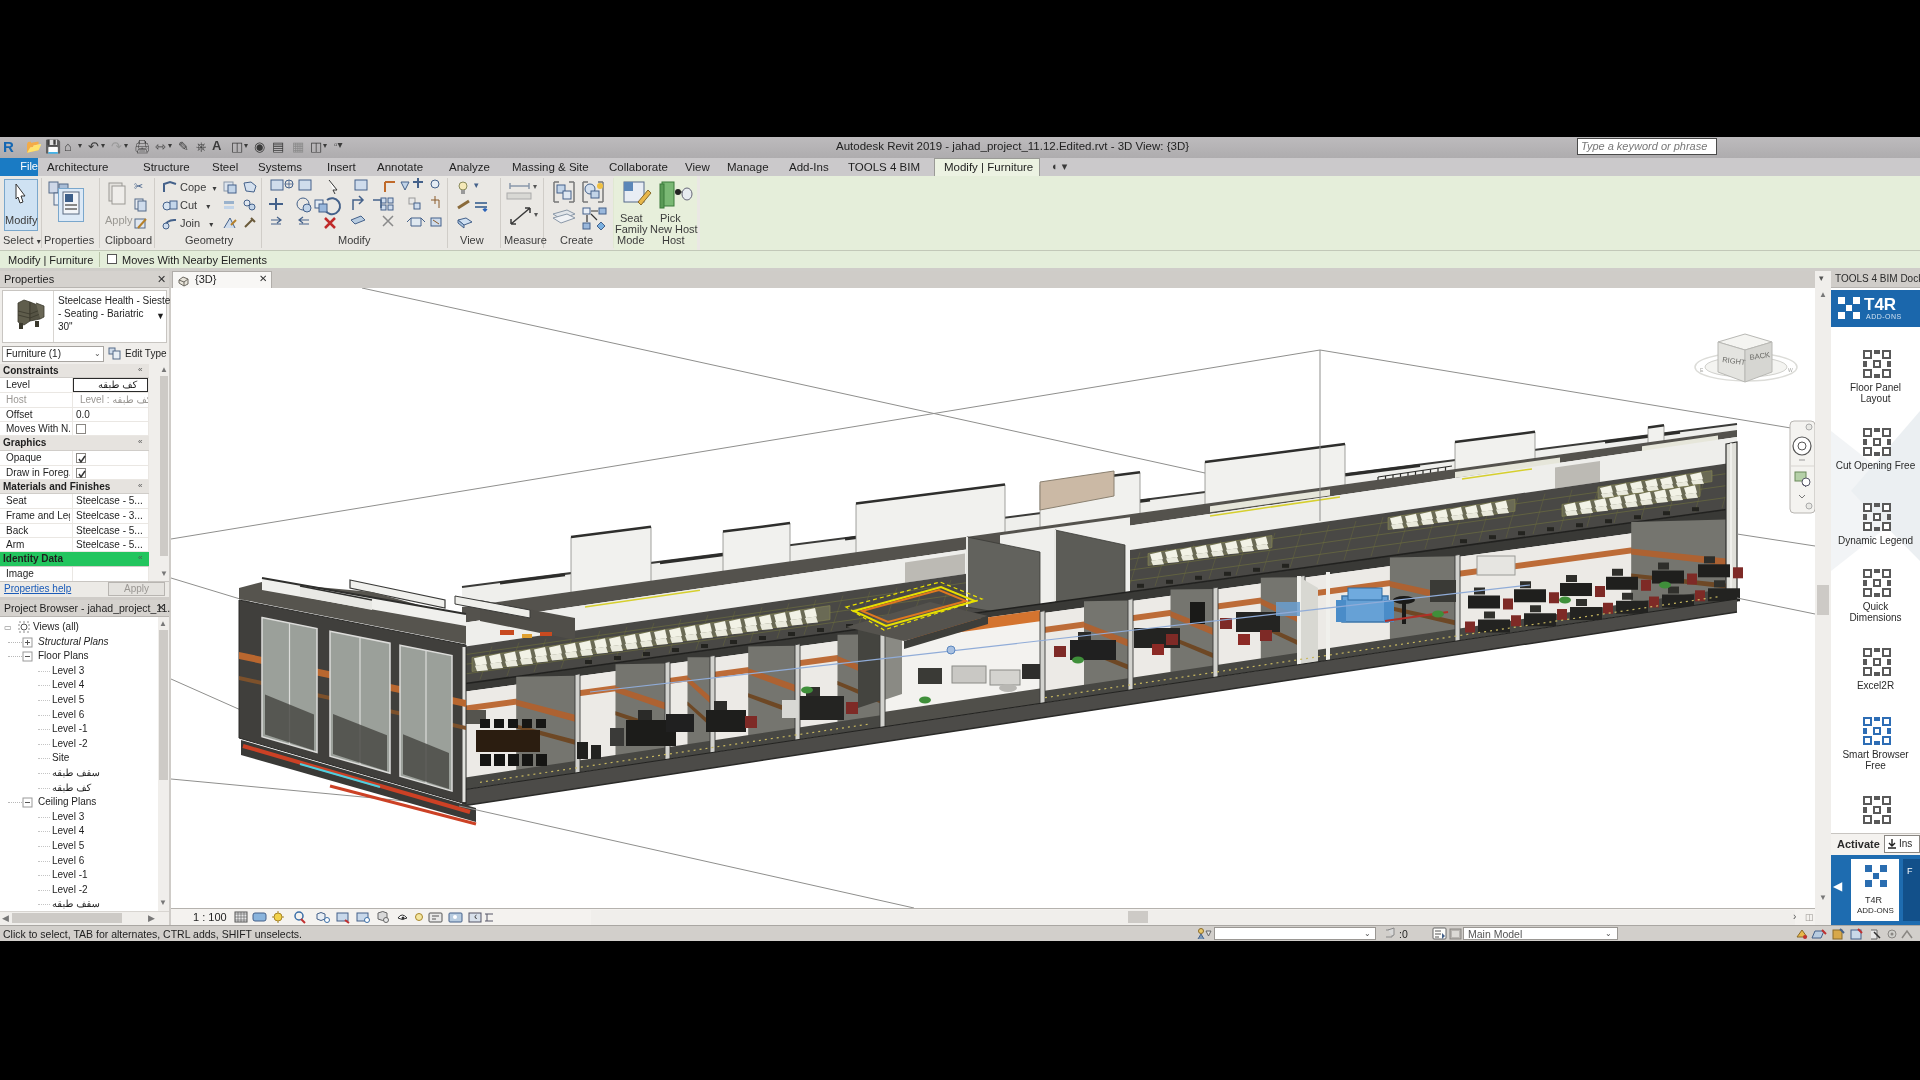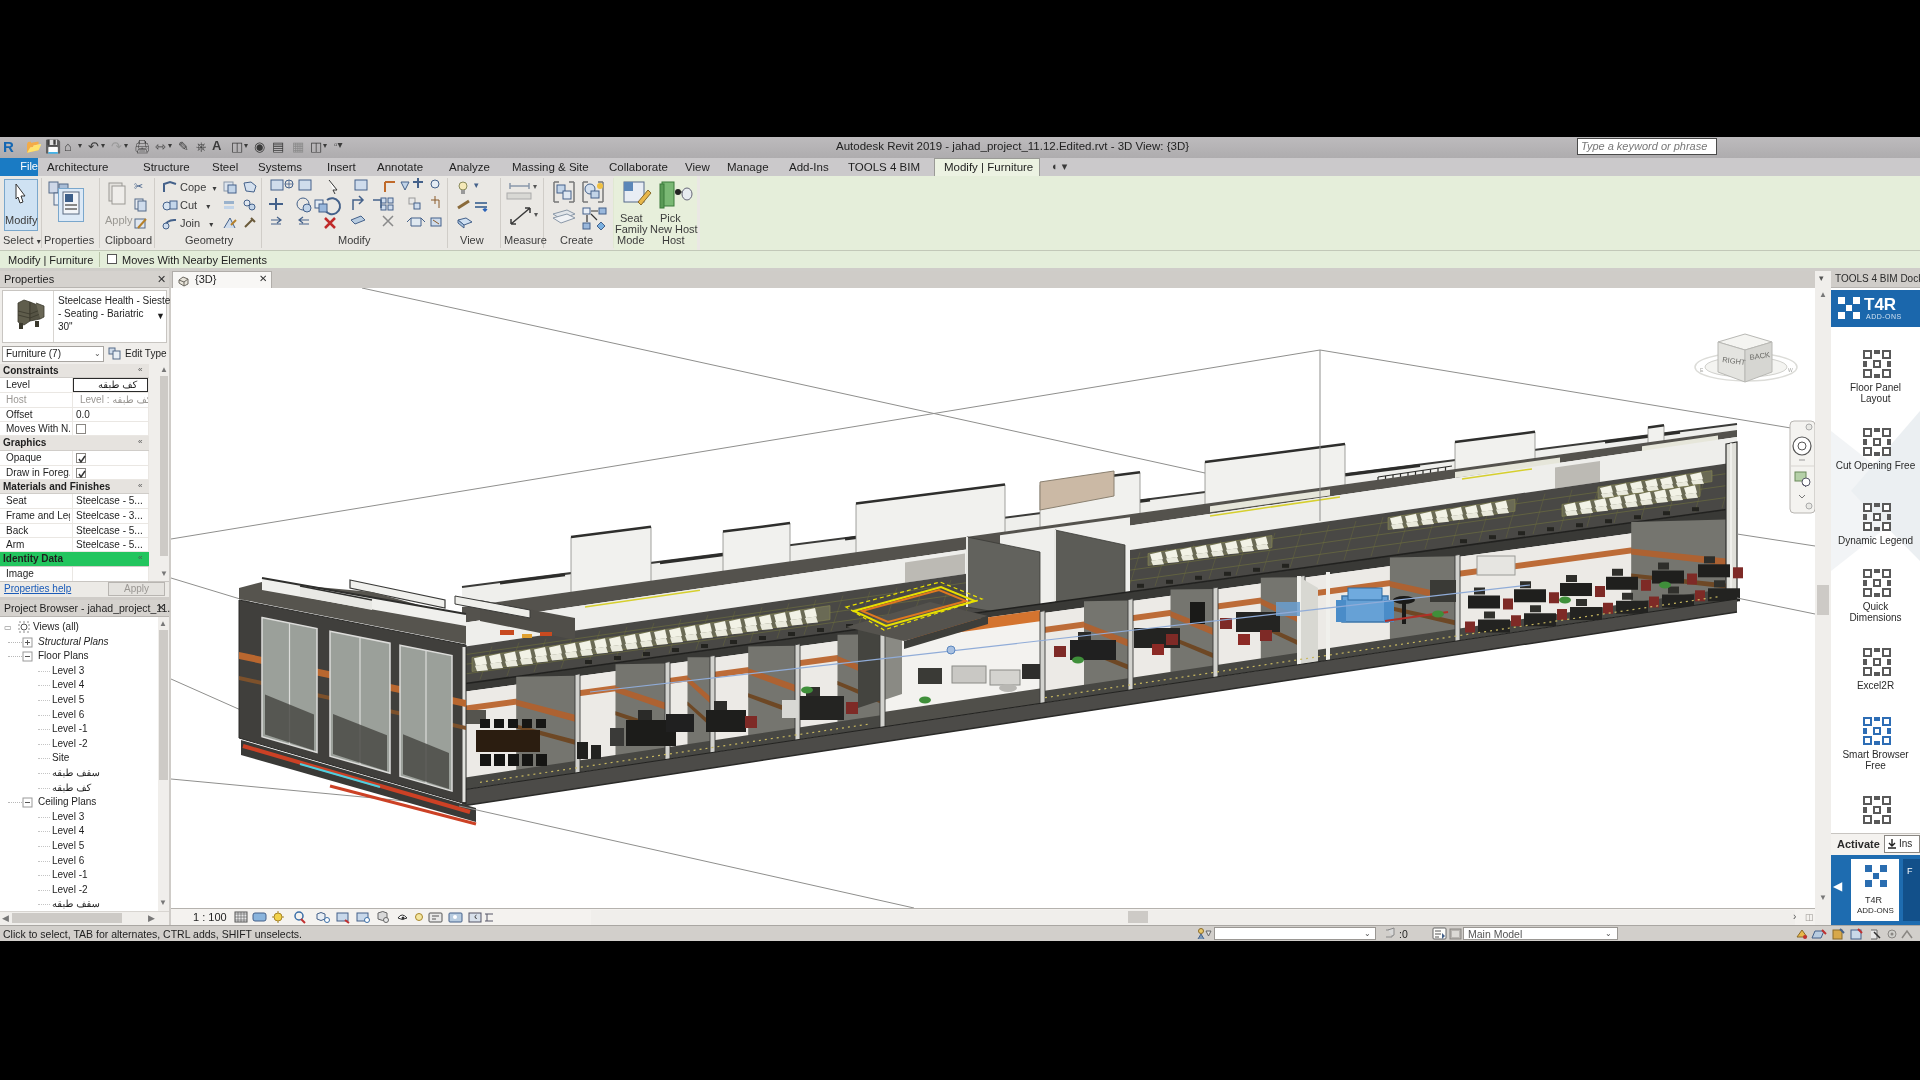--- a/index.html
+++ b/index.html
@@ -304,7 +304,7 @@
     <div class="abs" style="left:156px;top:40px;font-size:9px;">▼</div>
 
     <div class="abs" style="left:2px;top:75px;width:102px;height:16px;background:#fff;border:1px solid #a8a5a1;"></div>
-    <div class="abs txt" style="left:6px;top:77px;">Furniture (7)</div>
+    <div class="abs txt" style="left:6px;top:77px;">Furniture (1)</div>
     <div class="abs" style="left:94px;top:78px;font-size:8px;color:#555;">⌄</div>
     <div class="abs" style="left:108px;top:76px;"><svg width="15" height="14">
           <rect x="1" y="1" width="6" height="6" fill="#d0dcea" stroke="#556a88"></rect>

